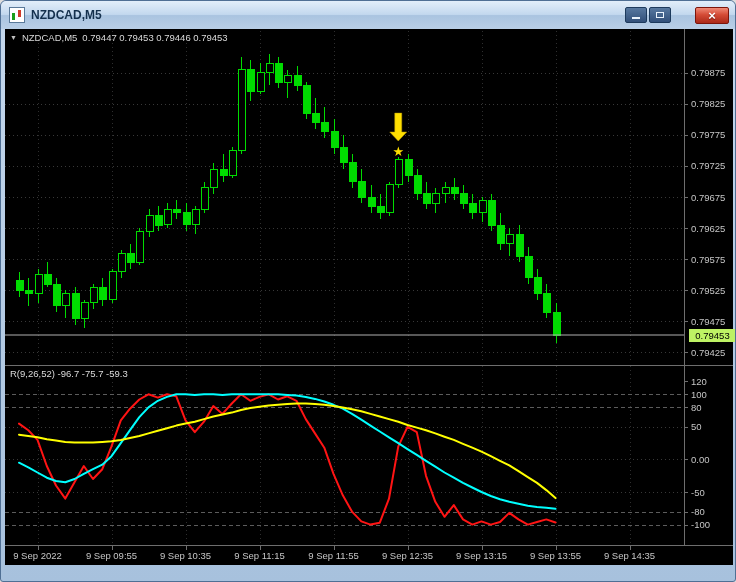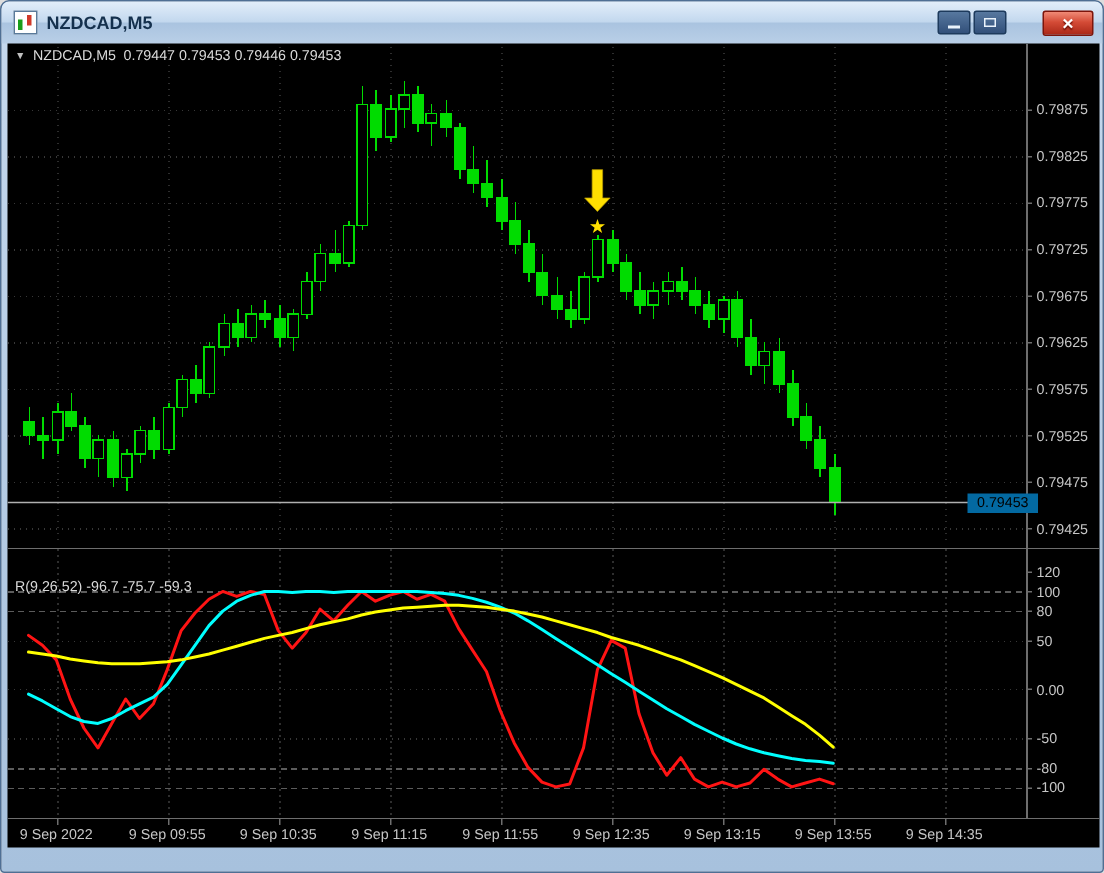--- a/index.html
+++ b/index.html
@@ -33,7 +33,7 @@
   .corner-label{position:absolute;left:5px;top:3px;font-size:9.5px;color:#dadada;display:flex;gap:5px;align-items:center;white-space:nowrap;}
   .ddl{font-size:7px;color:#c0c0c0;cursor:pointer;}
   .ind-label{position:absolute;left:5px;top:339px;font-size:9.5px;color:#dadada;white-space:nowrap;margin-top:18px;}
-  .bid-tag{position:absolute;left:640px;width:47px;height:13px;background:#0369a1;color:#000;
+  .bid-tag{position:absolute;left:684px;width:47px;height:13px;background:#bef264;color:#000;
     font-size:9.5px;line-height:13px;text-align:center;}
 </style>
 </head>

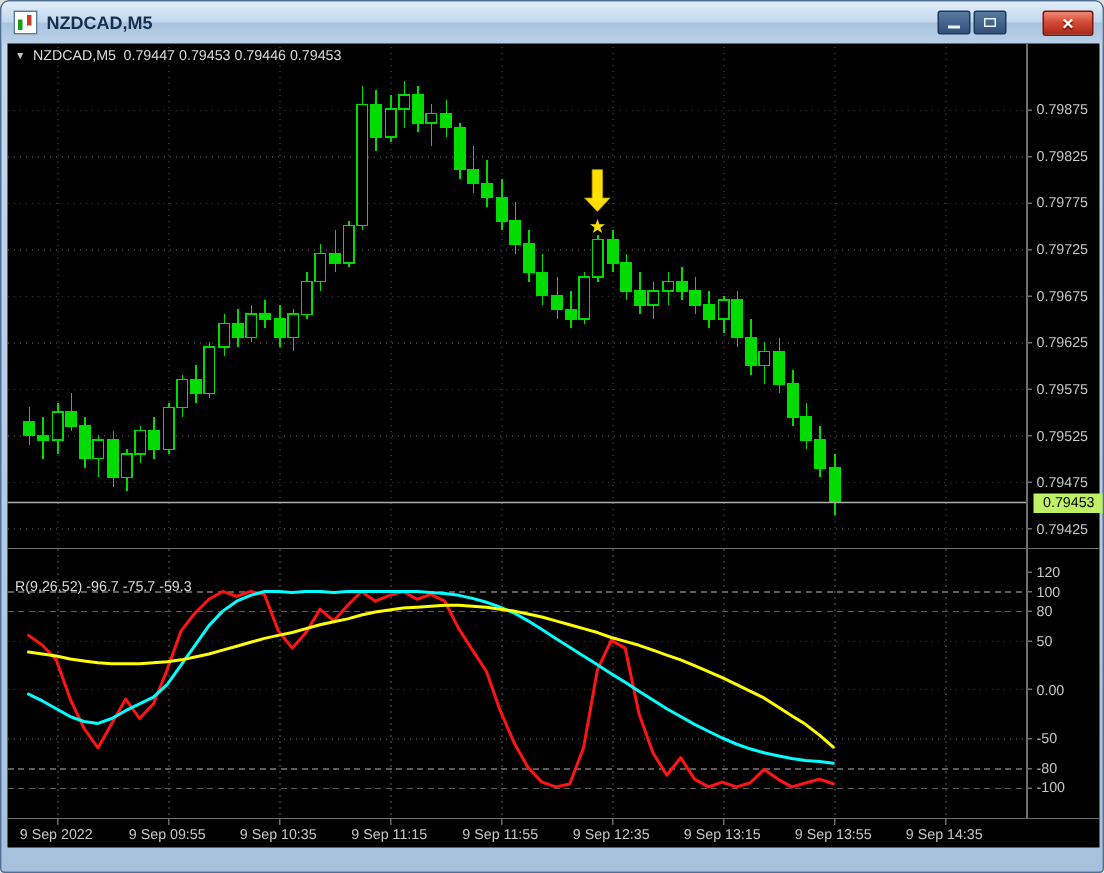--- a/index.html
+++ b/index.html
@@ -32,7 +32,7 @@
   #chart-svg{position:absolute;left:0;top:0;}
   .corner-label{position:absolute;left:5px;top:3px;font-size:9.5px;color:#dadada;display:flex;gap:5px;align-items:center;white-space:nowrap;}
   .ddl{font-size:7px;color:#c0c0c0;cursor:pointer;}
-  .ind-label{position:absolute;left:5px;top:339px;font-size:9.5px;color:#dadada;white-space:nowrap;margin-top:18px;}
+  .ind-label{position:absolute;left:5px;top:339px;font-size:9.5px;color:#dadada;white-space:nowrap;}
   .bid-tag{position:absolute;left:684px;width:47px;height:13px;background:#bef264;color:#000;
     font-size:9.5px;line-height:13px;text-align:center;}
 </style>

